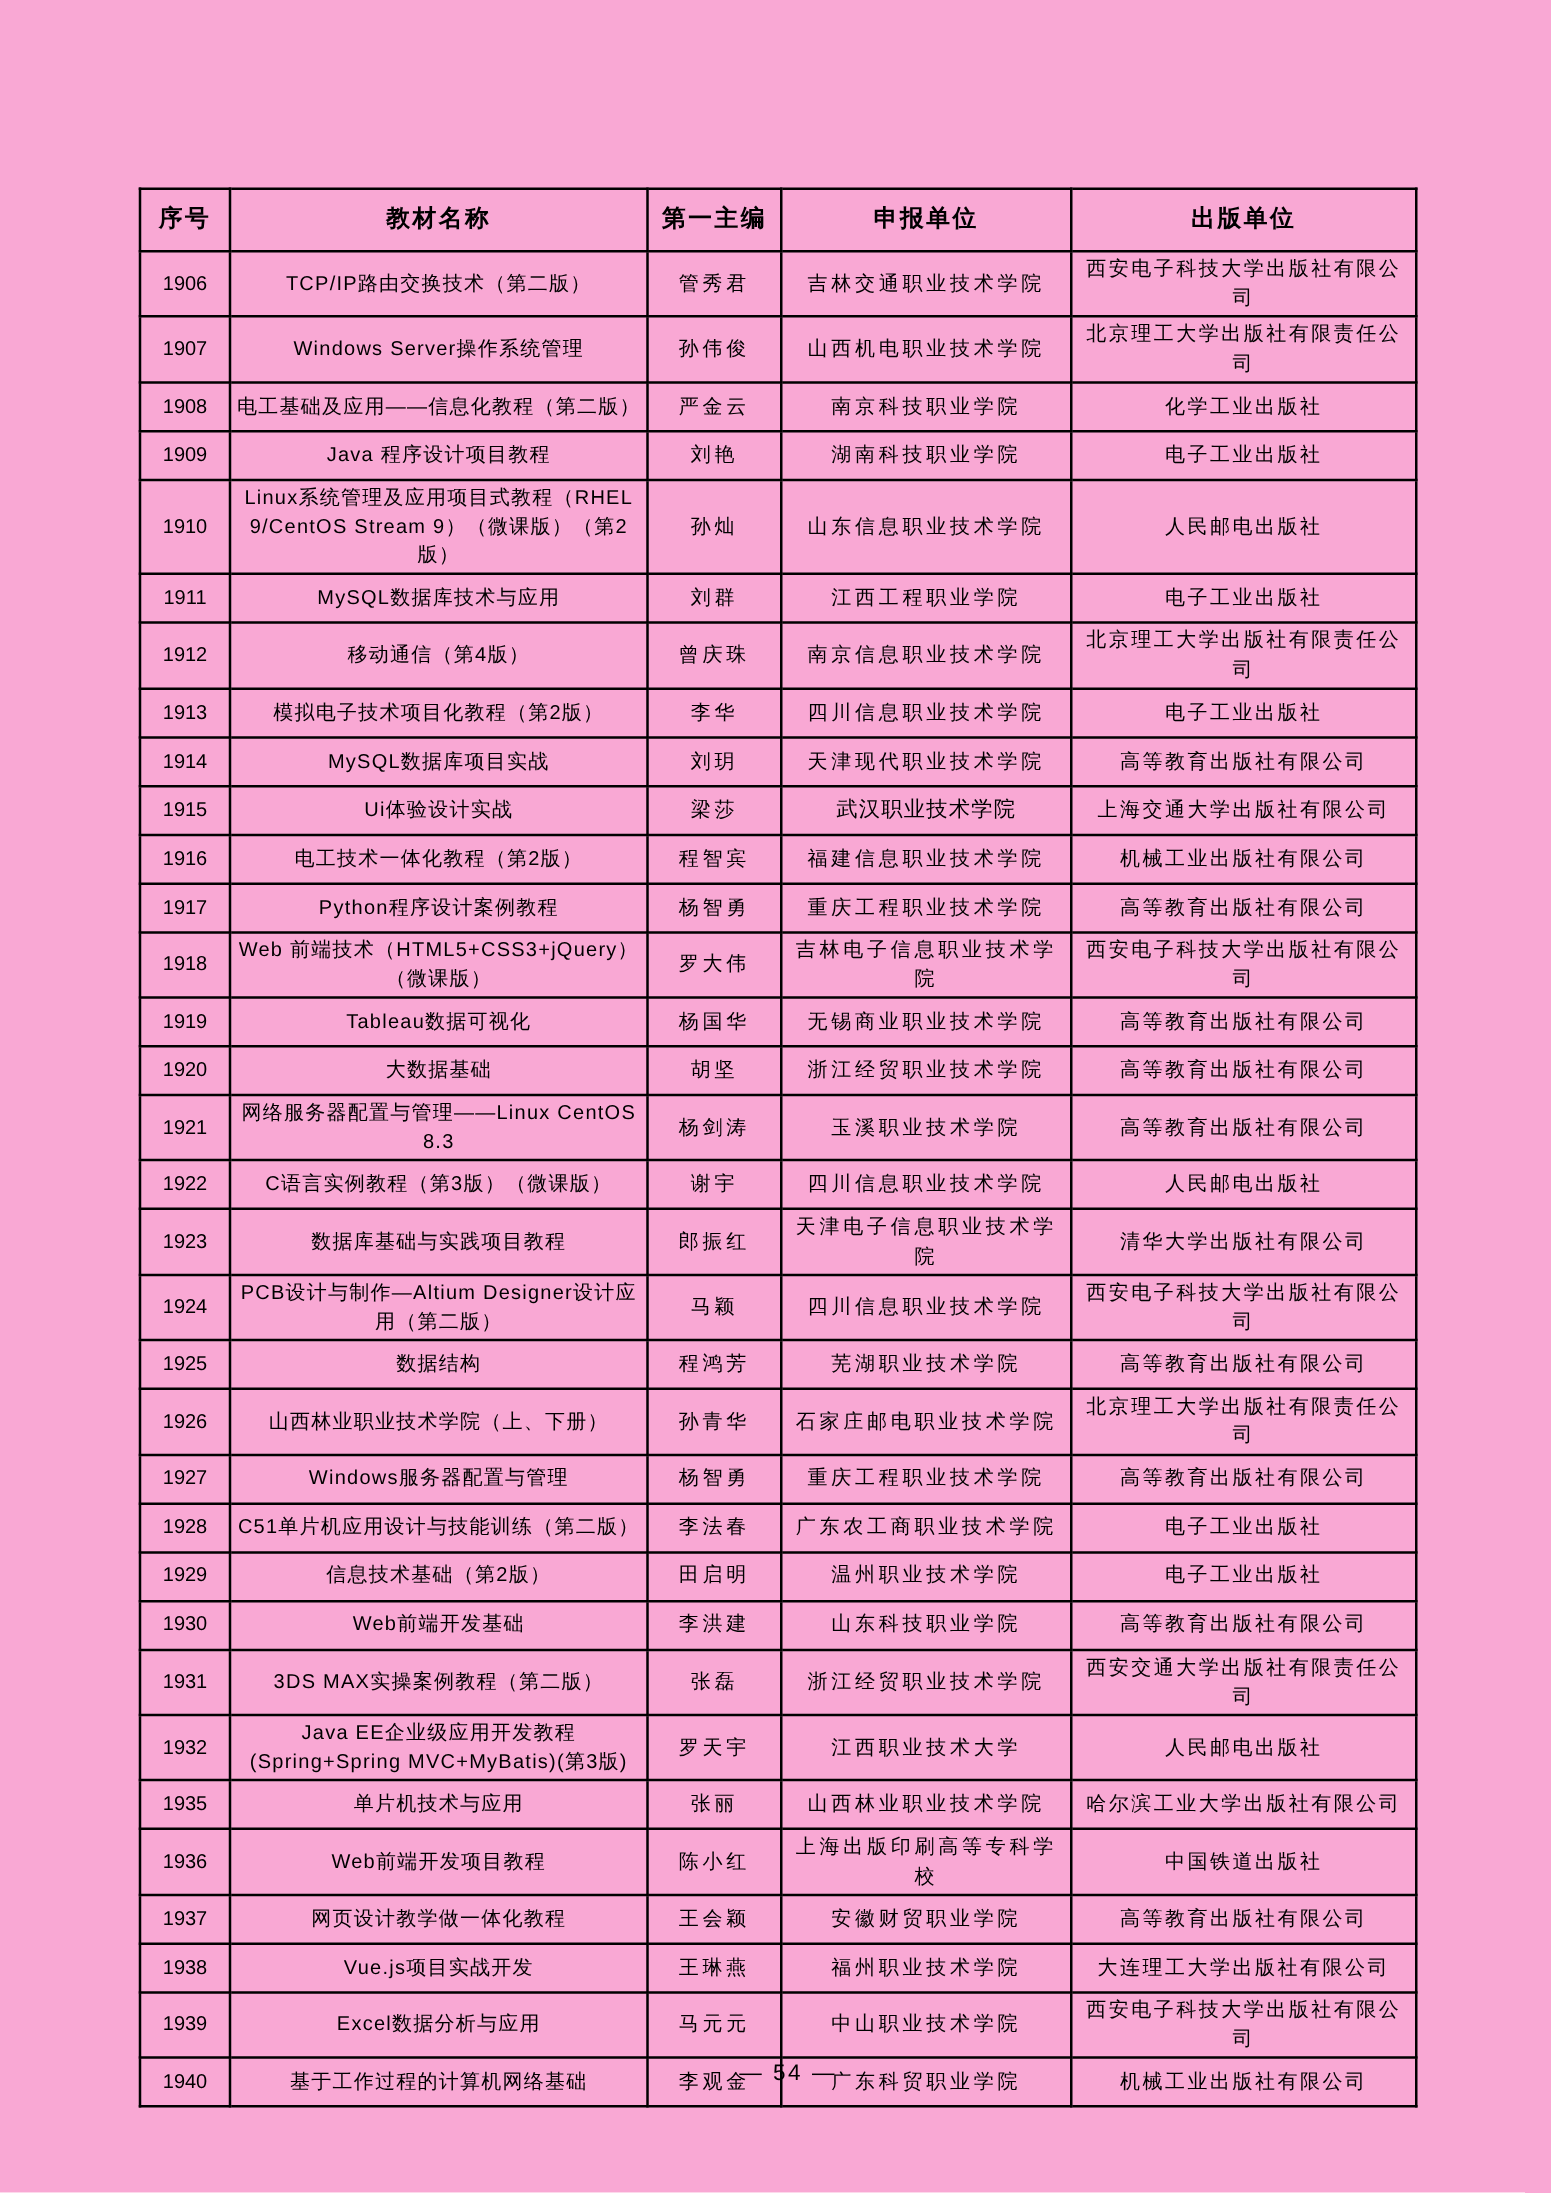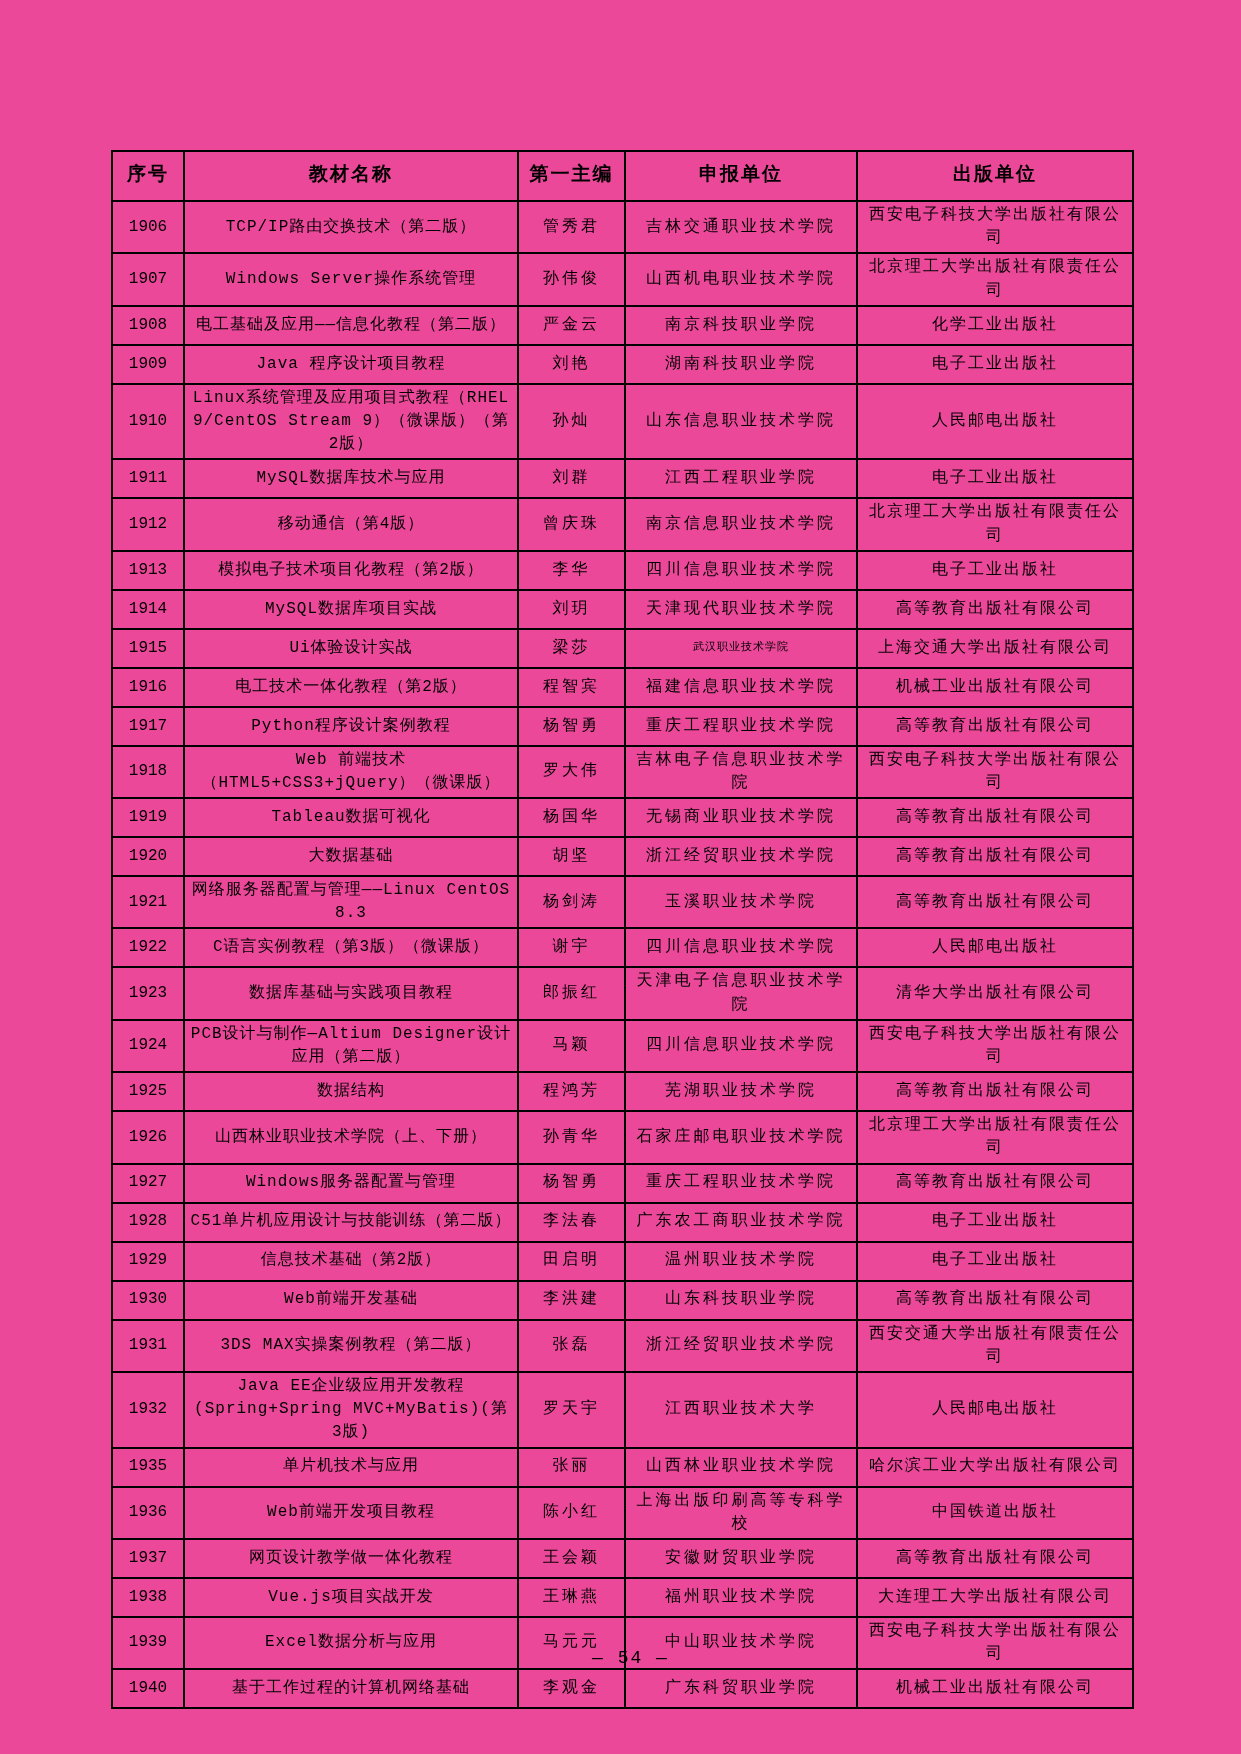--- a/index.html
+++ b/index.html
@@ -11,8 +11,8 @@
     position: relative;
     width: 1241px;
     height: 1754px;
-    background: #ec4899;
-    font-family: Liberation Mono, monospace;
+    background: #f9a8d4;
+    font-family: Liberation Sans, sans-serif;
     color: #000000;
   }
   table.booklist {

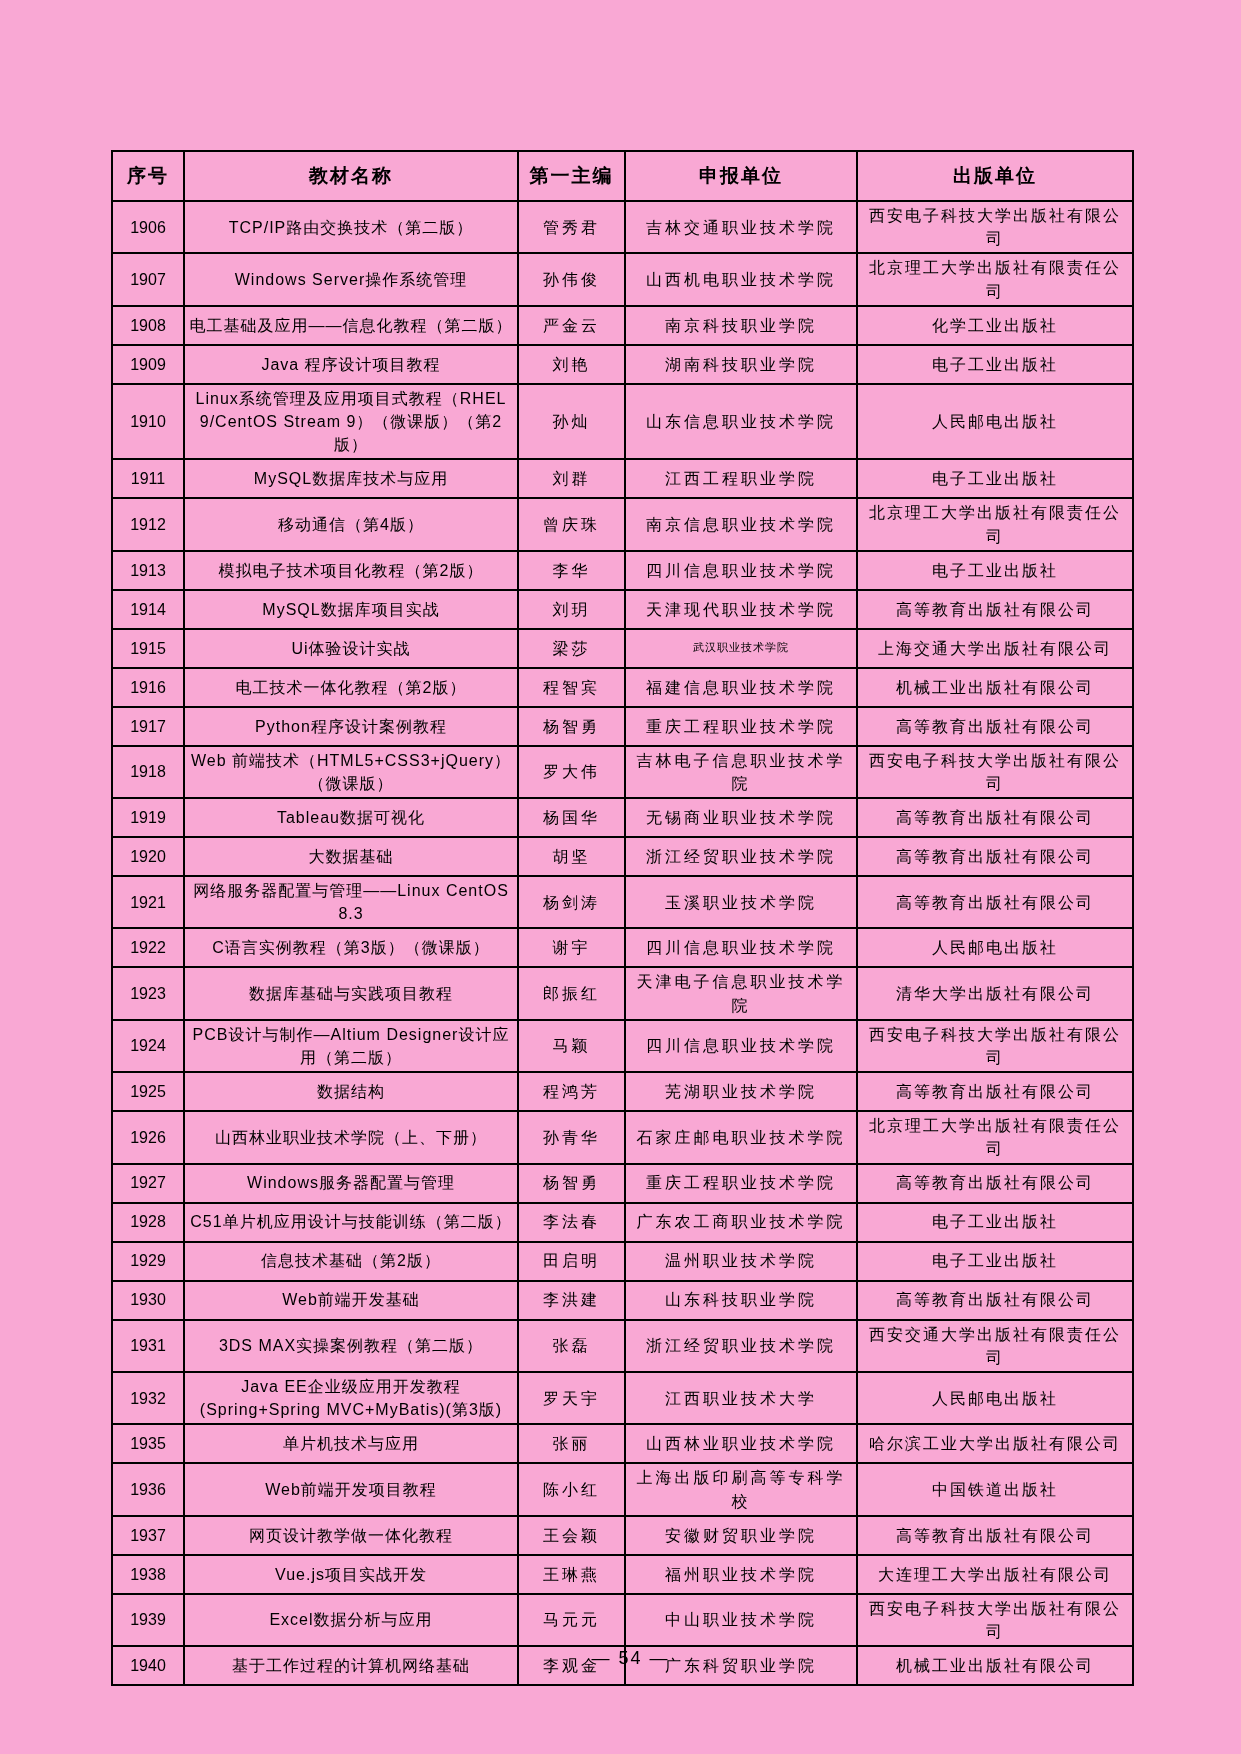--- a/index.html
+++ b/index.html
@@ -56,7 +56,7 @@
     letter-spacing: 3px;
   }
   td.cell-org.small {
-    font-size: 11px;
+    font-size: 17px;
     letter-spacing: 1px;
     margin-top: 44px;
   }

